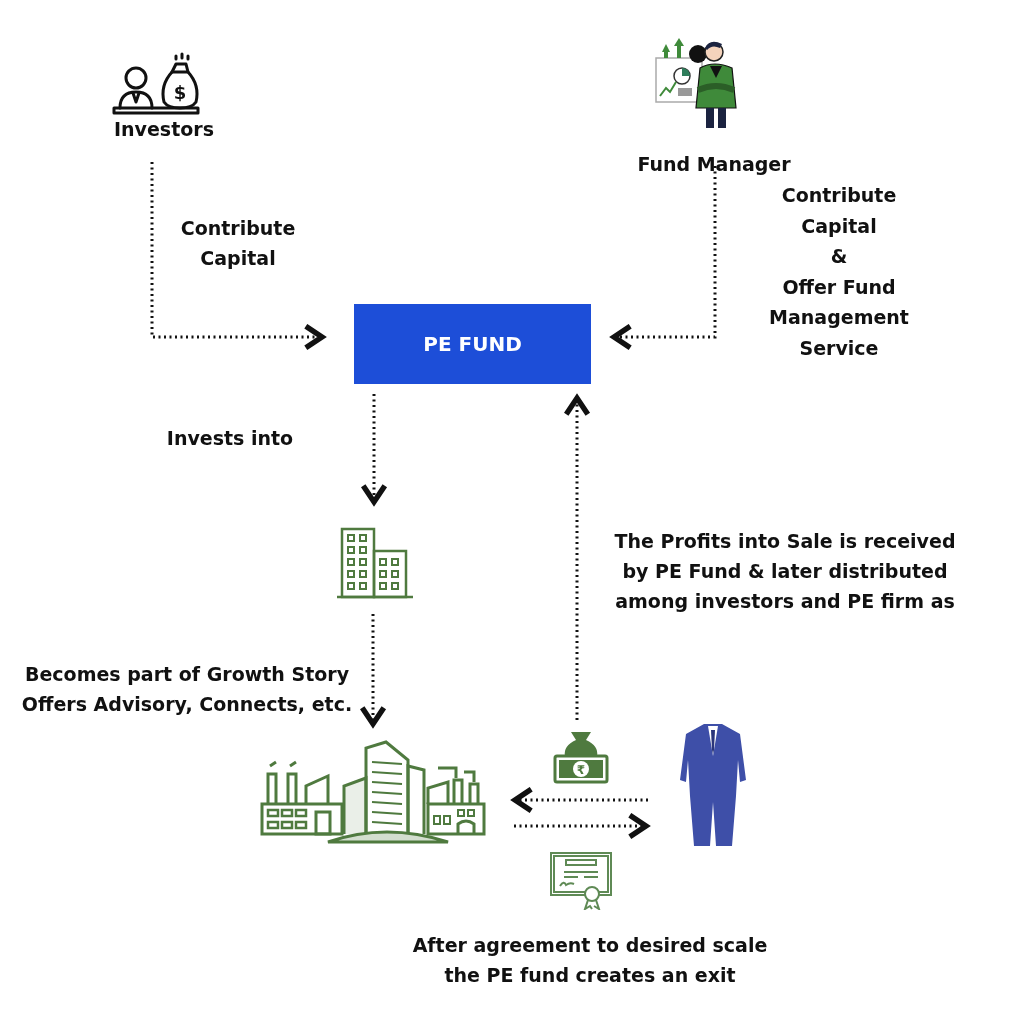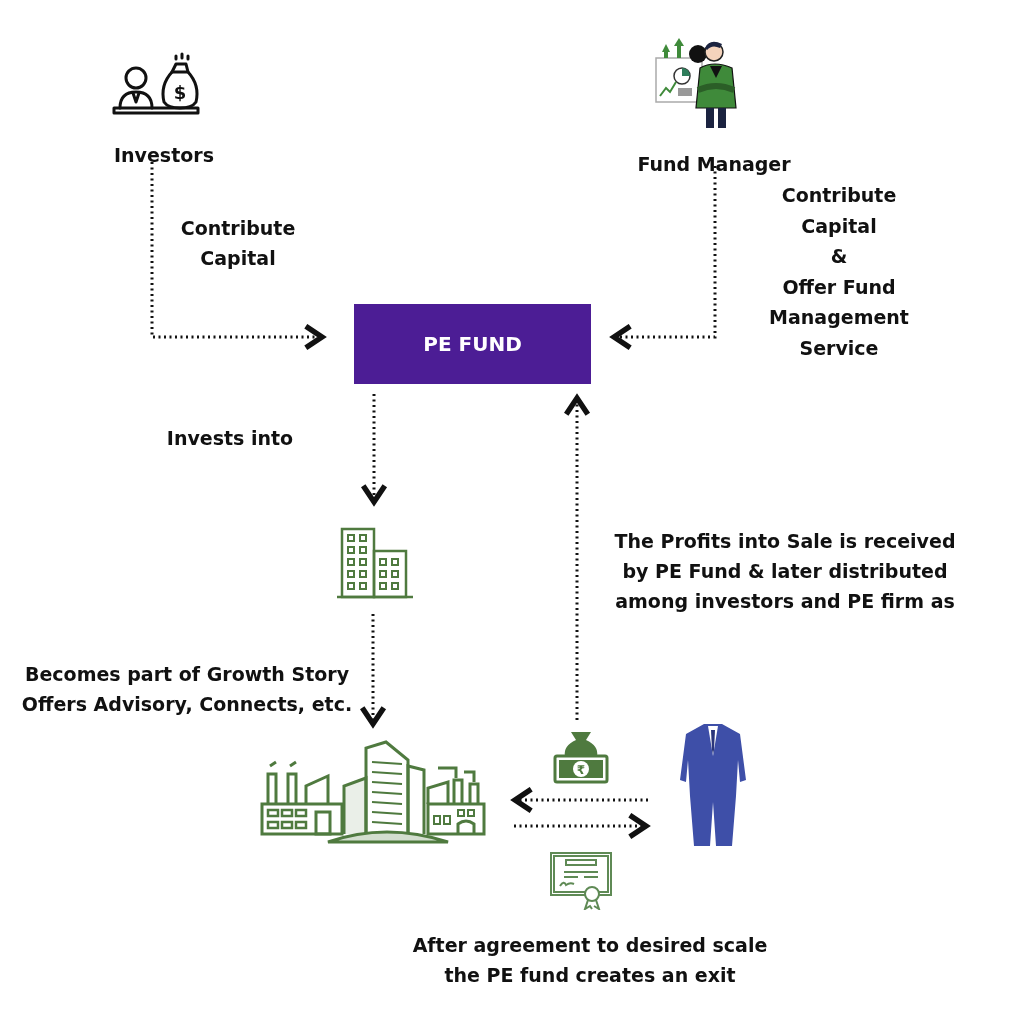--- a/index.html
+++ b/index.html
@@ -44,7 +44,7 @@
     <path d="M66,6 L66,9 M72,4 L72,8 M78,6 L78,9"></path>
   </svg>
 </div>
-<div class="lbl" style="left:84px;top:140px;width:160px;">Investors</div>
+<div class="lbl" style="left:84px;top:114px;width:160px;">Investors</div>
 
 <div class="abs" style="left:652px;top:34px;width:96px;height:96px;">
   <svg width="96" height="96" viewBox="0 0 96 96">

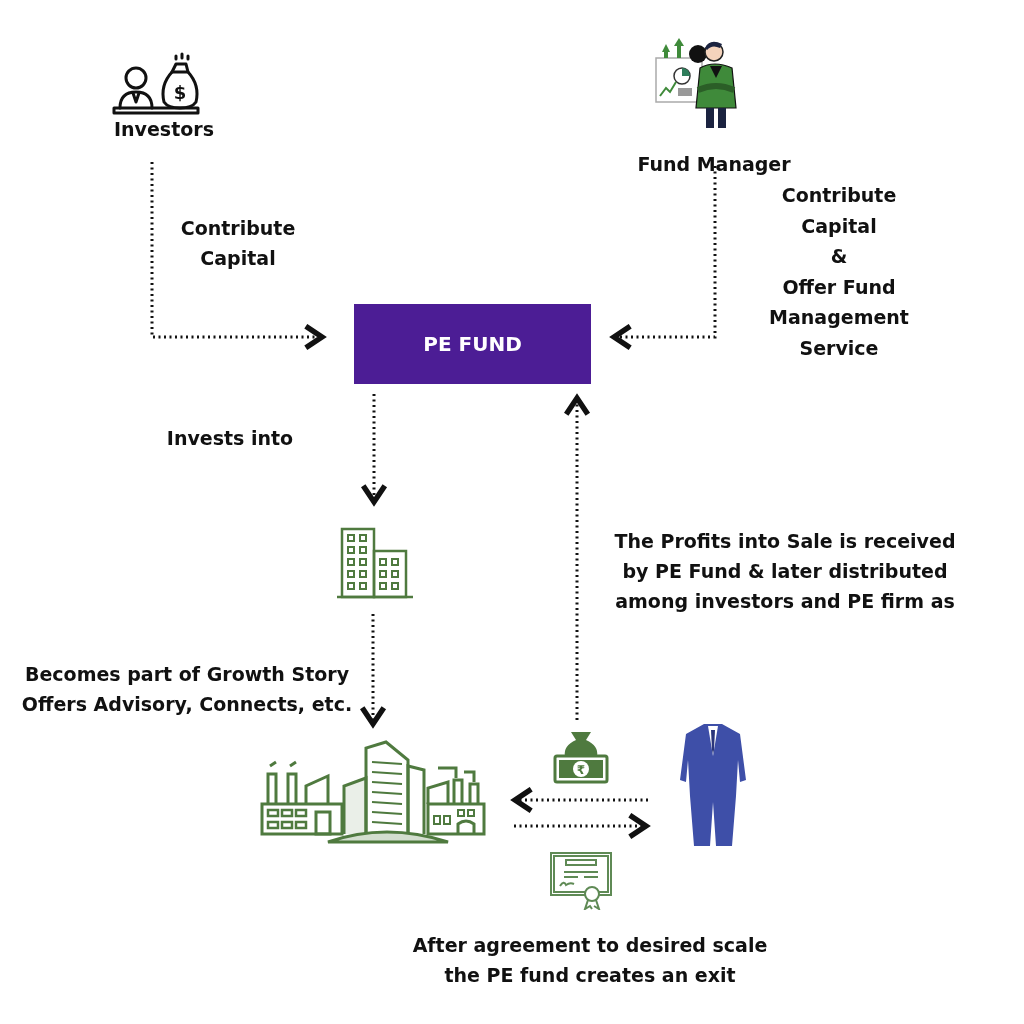--- a/index.html
+++ b/index.html
@@ -9,7 +9,7 @@
   .lbl { position:absolute; font-weight:bold; font-size:19px; line-height:30px; text-align:center; white-space:nowrap; color:#111; }
   .line { display:block; }
   svg.overlay { position:absolute; left:0; top:0; width:1024px; height:1024px; pointer-events:none; }
-  #pe-fund-box { position:absolute; left:354px; top:304px; width:237px; height:80px; background:#4c1d95;
+  #pe-fund-box { position:absolute; left:354px; top:304px; width:237px; height:80px; background:#1d4ed8;
                  display:flex; align-items:center; justify-content:center; color:#fff; font-weight:bold; font-size:20px; }
 </style>
 </head>

